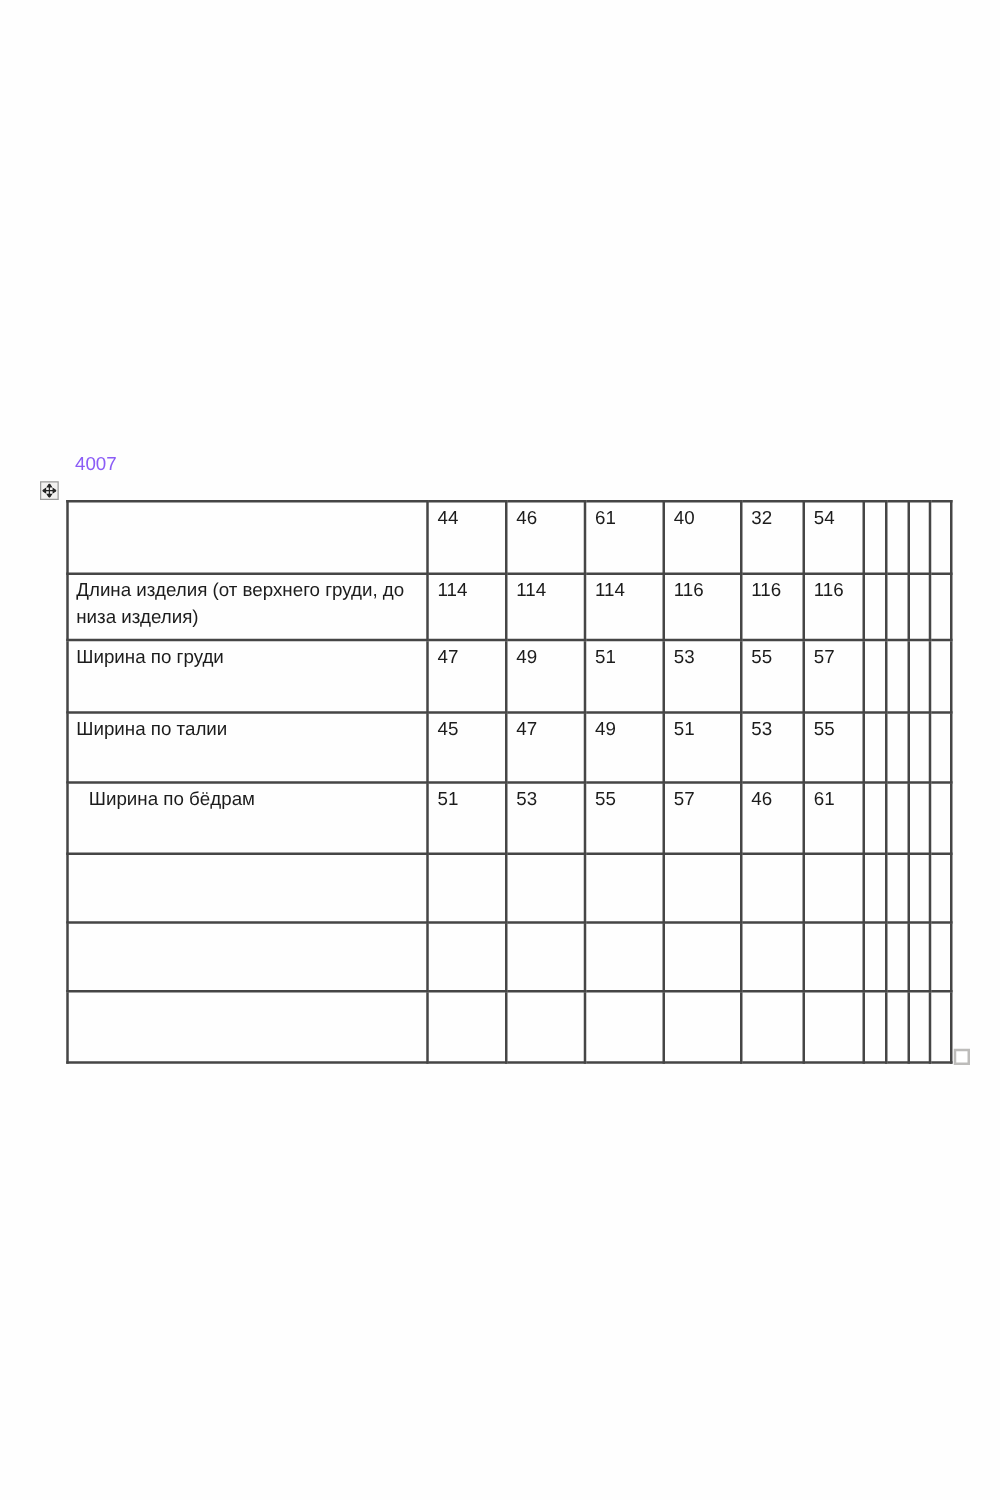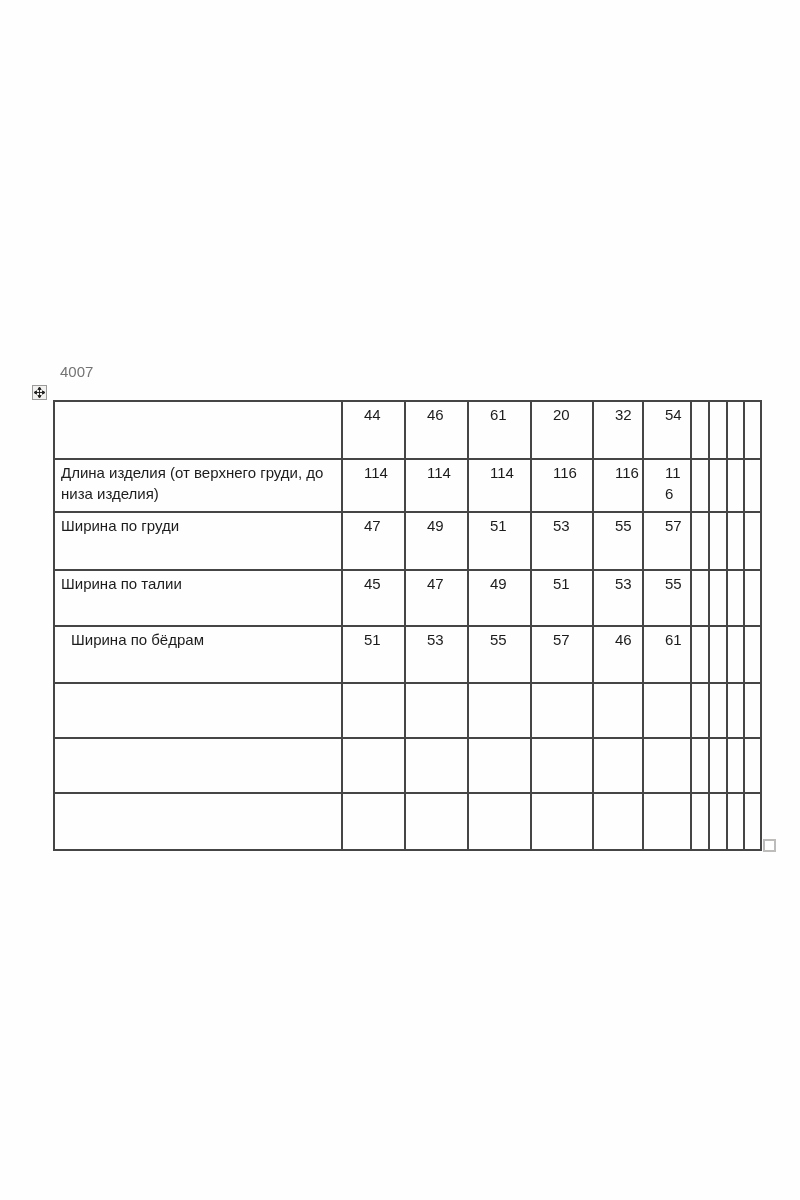--- a/index.html
+++ b/index.html
@@ -21,7 +21,7 @@
     top: 362px;
     font-size: 15px;
     line-height: 20px;
-    color: #737373;
+    color: #8b5cf6;
   }
   .move-handle {
     position: absolute;

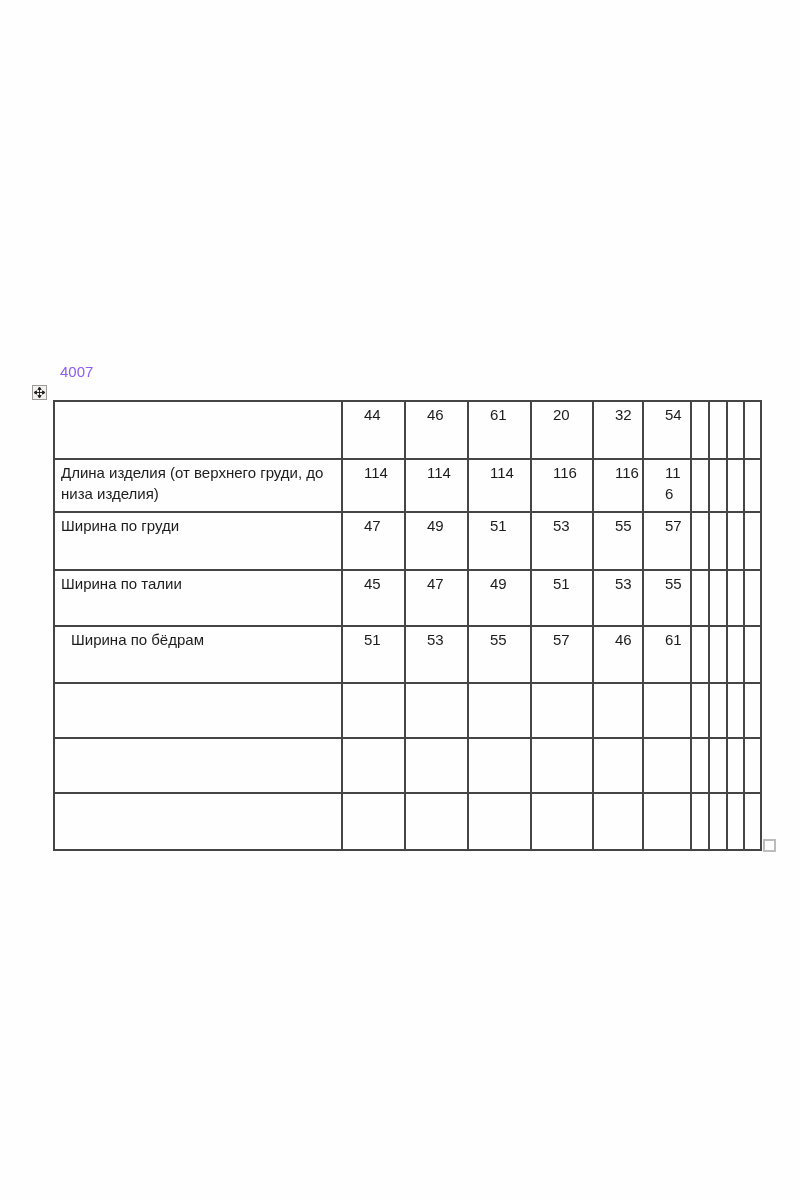--- a/index.html
+++ b/index.html
@@ -58,7 +58,7 @@
   }
   .size-table td.value-cell,
   .size-table td.header-size-cell {
-    padding-left: 21px;
+    padding-left: 7px;
     border-radius: 12px;
   }
   .size-table td.narrow-cell {

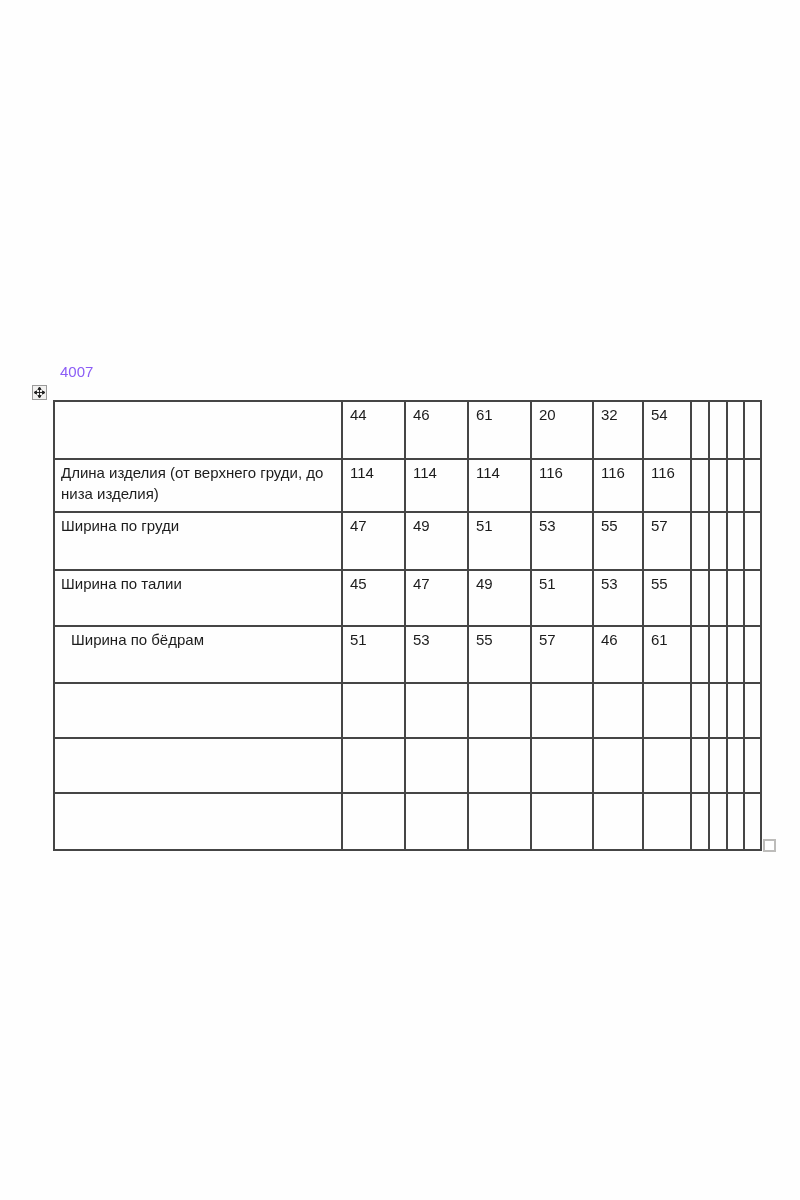--- a/index.html
+++ b/index.html
@@ -124,7 +124,7 @@
           <td class="header-size-cell">44</td>
           <td class="header-size-cell">46</td>
           <td class="header-size-cell">61</td>
-          <td class="header-size-cell">20</td>
+          <td class="header-size-cell">40</td>
           <td class="header-size-cell">32</td>
           <td class="header-size-cell">54</td>
           <td class="narrow-cell"></td>

